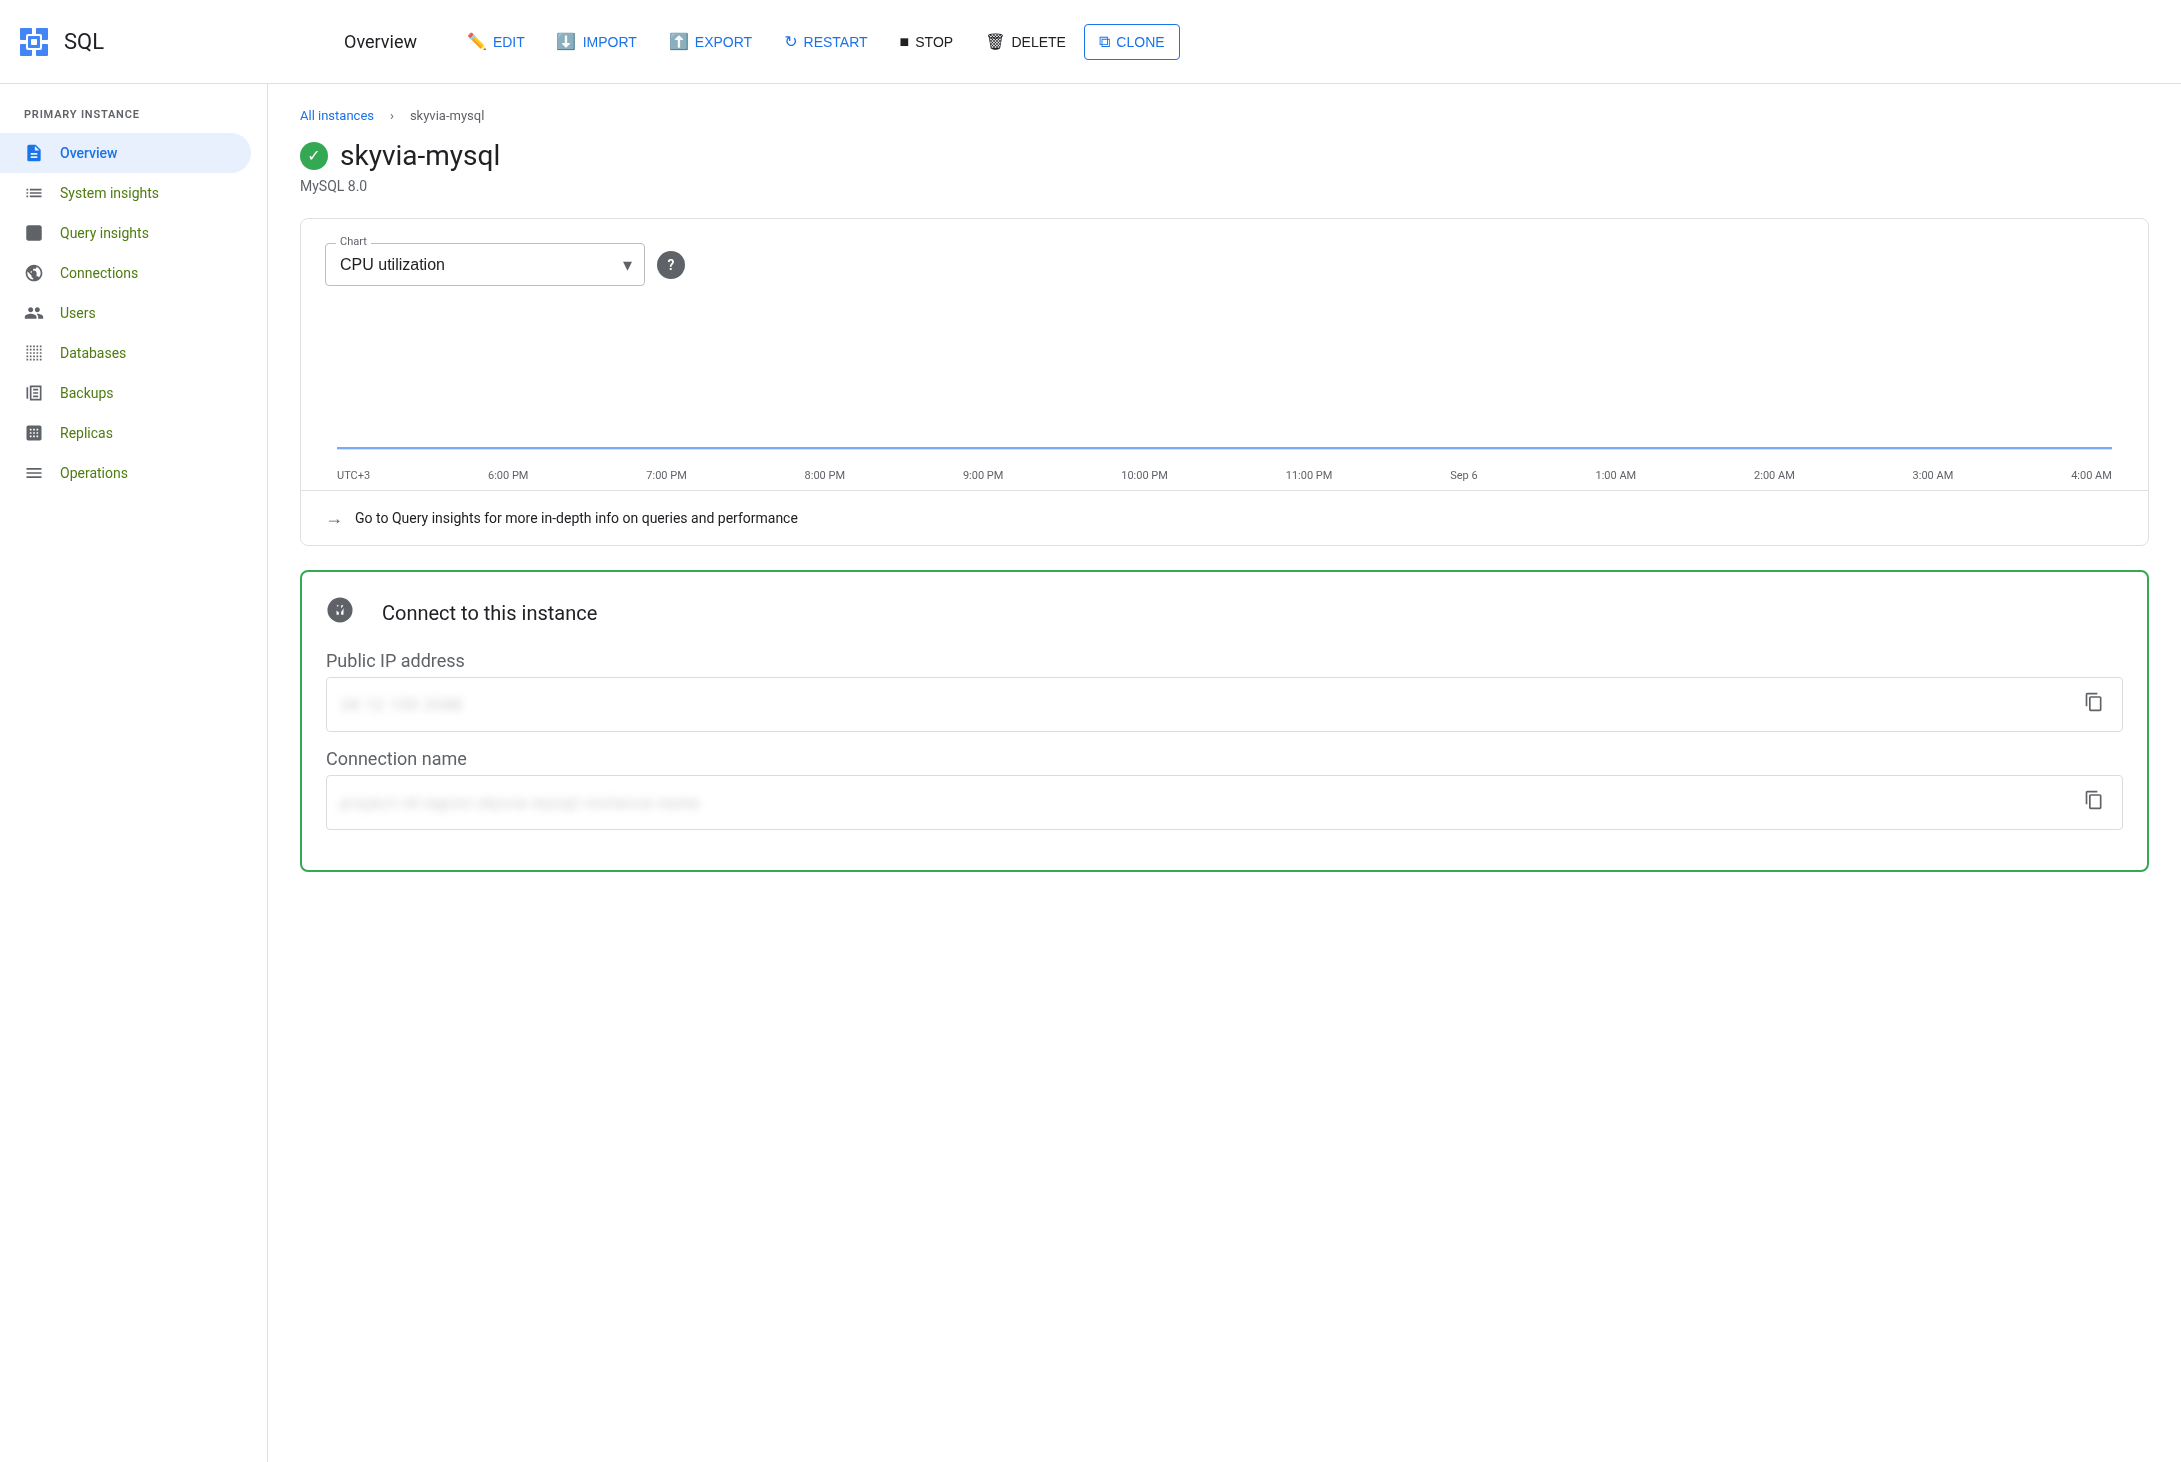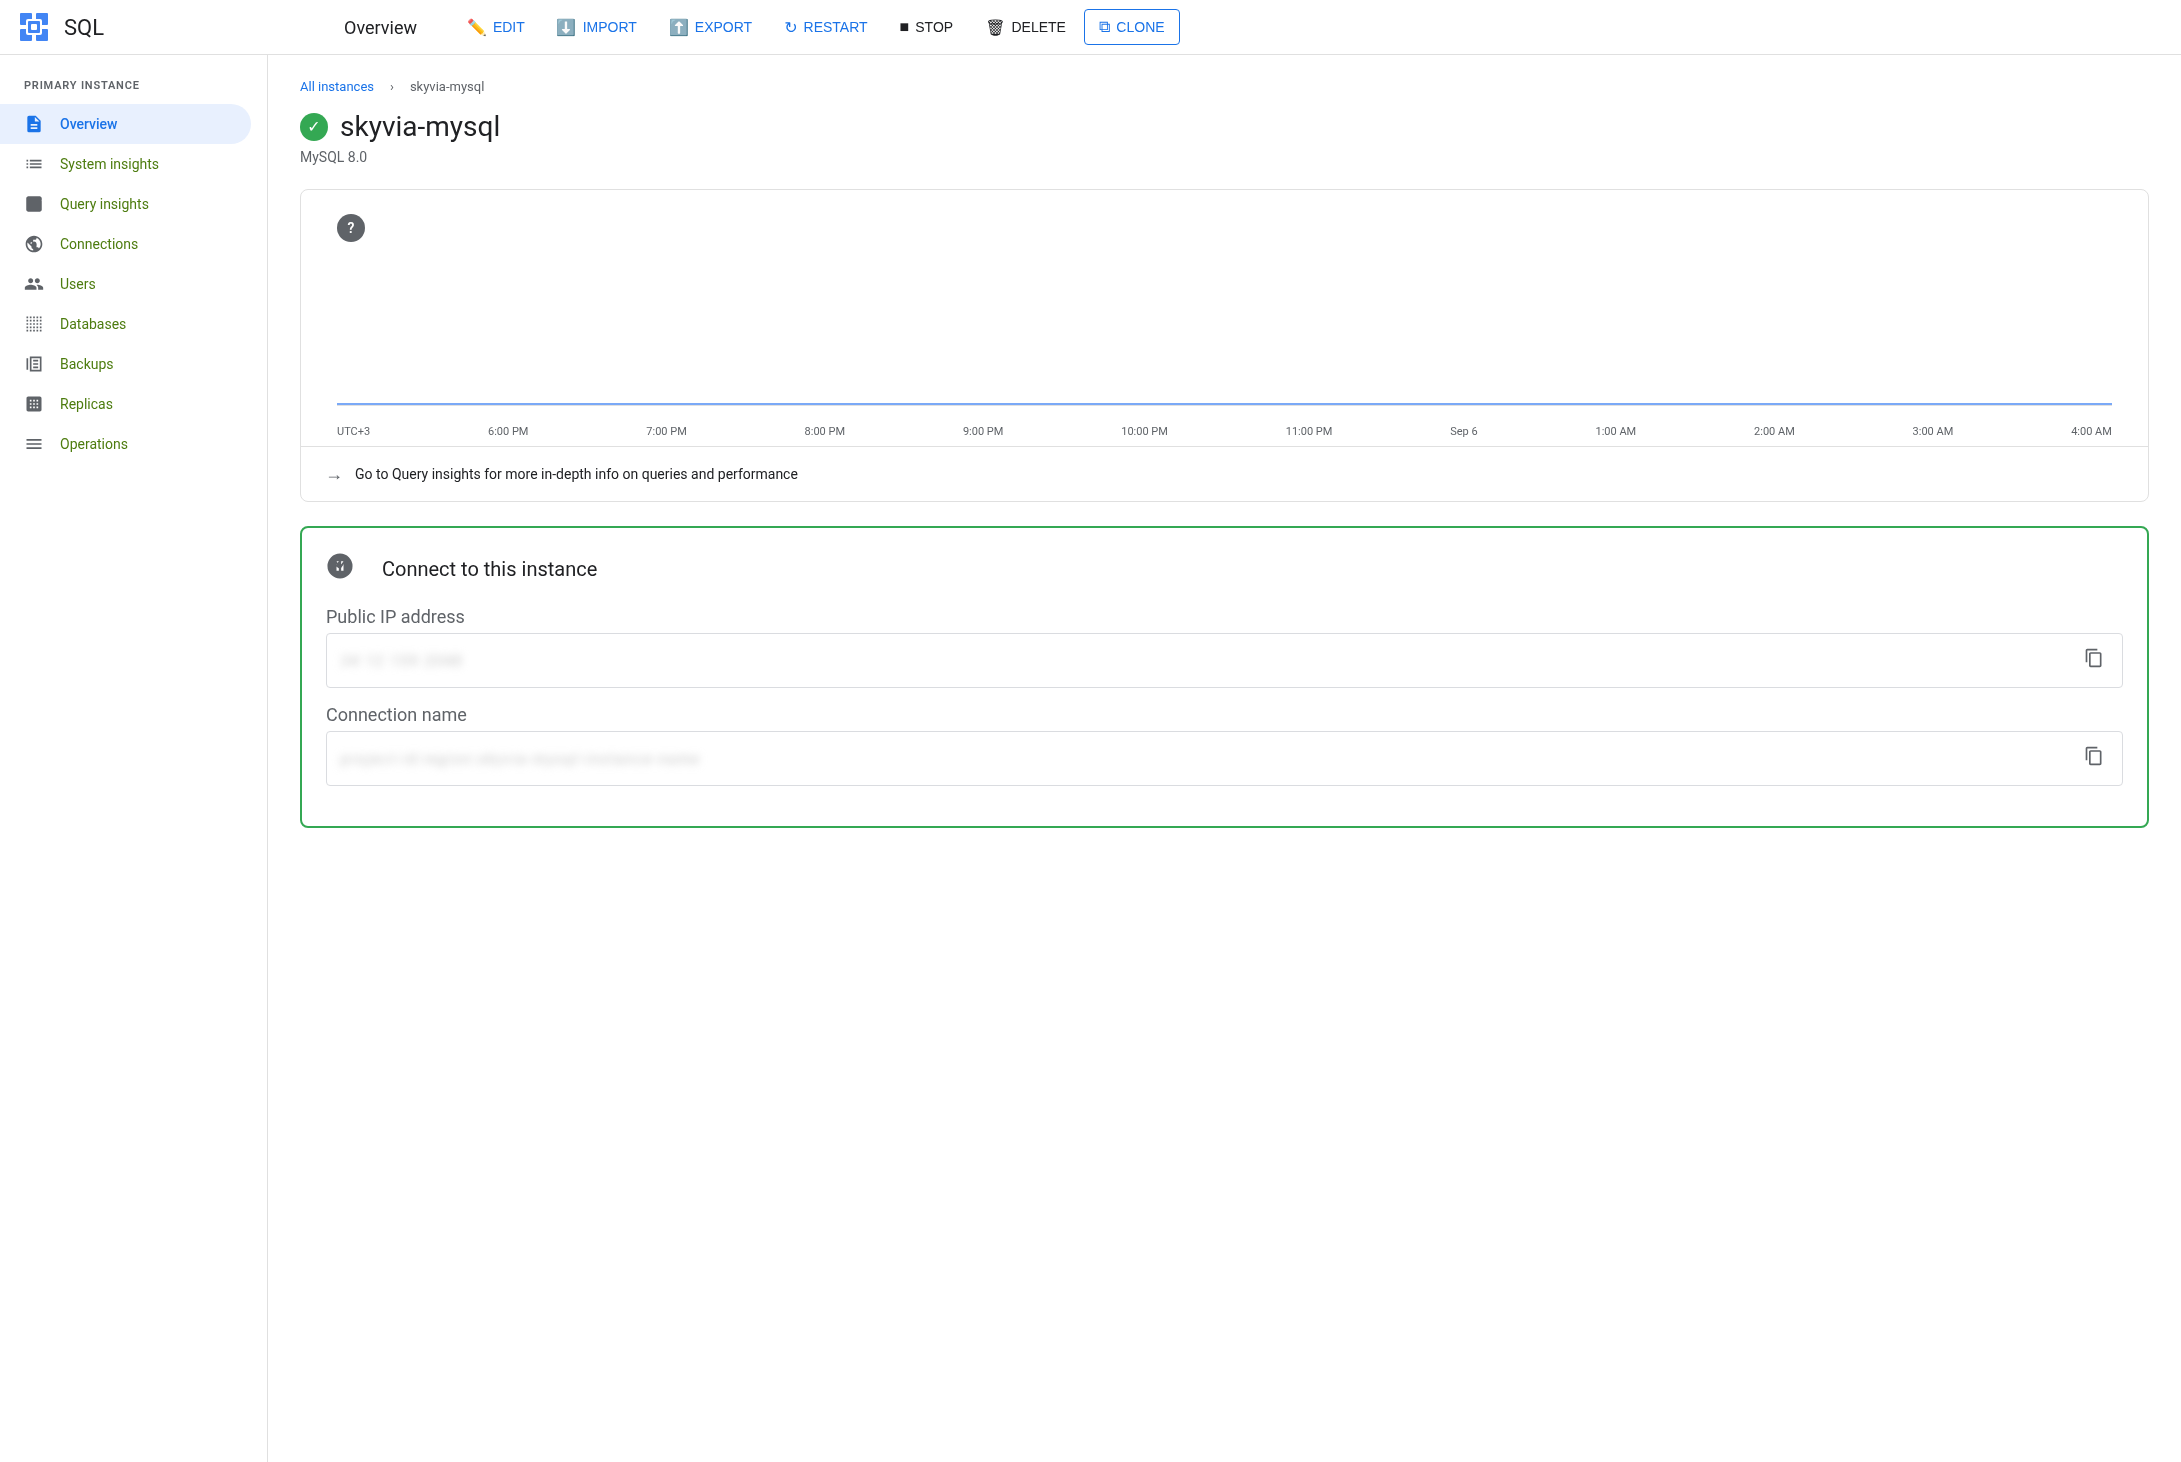--- a/index.html
+++ b/index.html
@@ -7,7 +7,7 @@
 
     
     .top-bar {
-      display: flex; align-items: center; height: 55px; border-bottom: 1px solid #e0e0e0;
+      display: flex; align-items: center; height: 84px; border-bottom: 1px solid #e0e0e0;
       padding: 0 16px; flex-shrink: 0; gap: 0;
     }
     .top-bar-left {

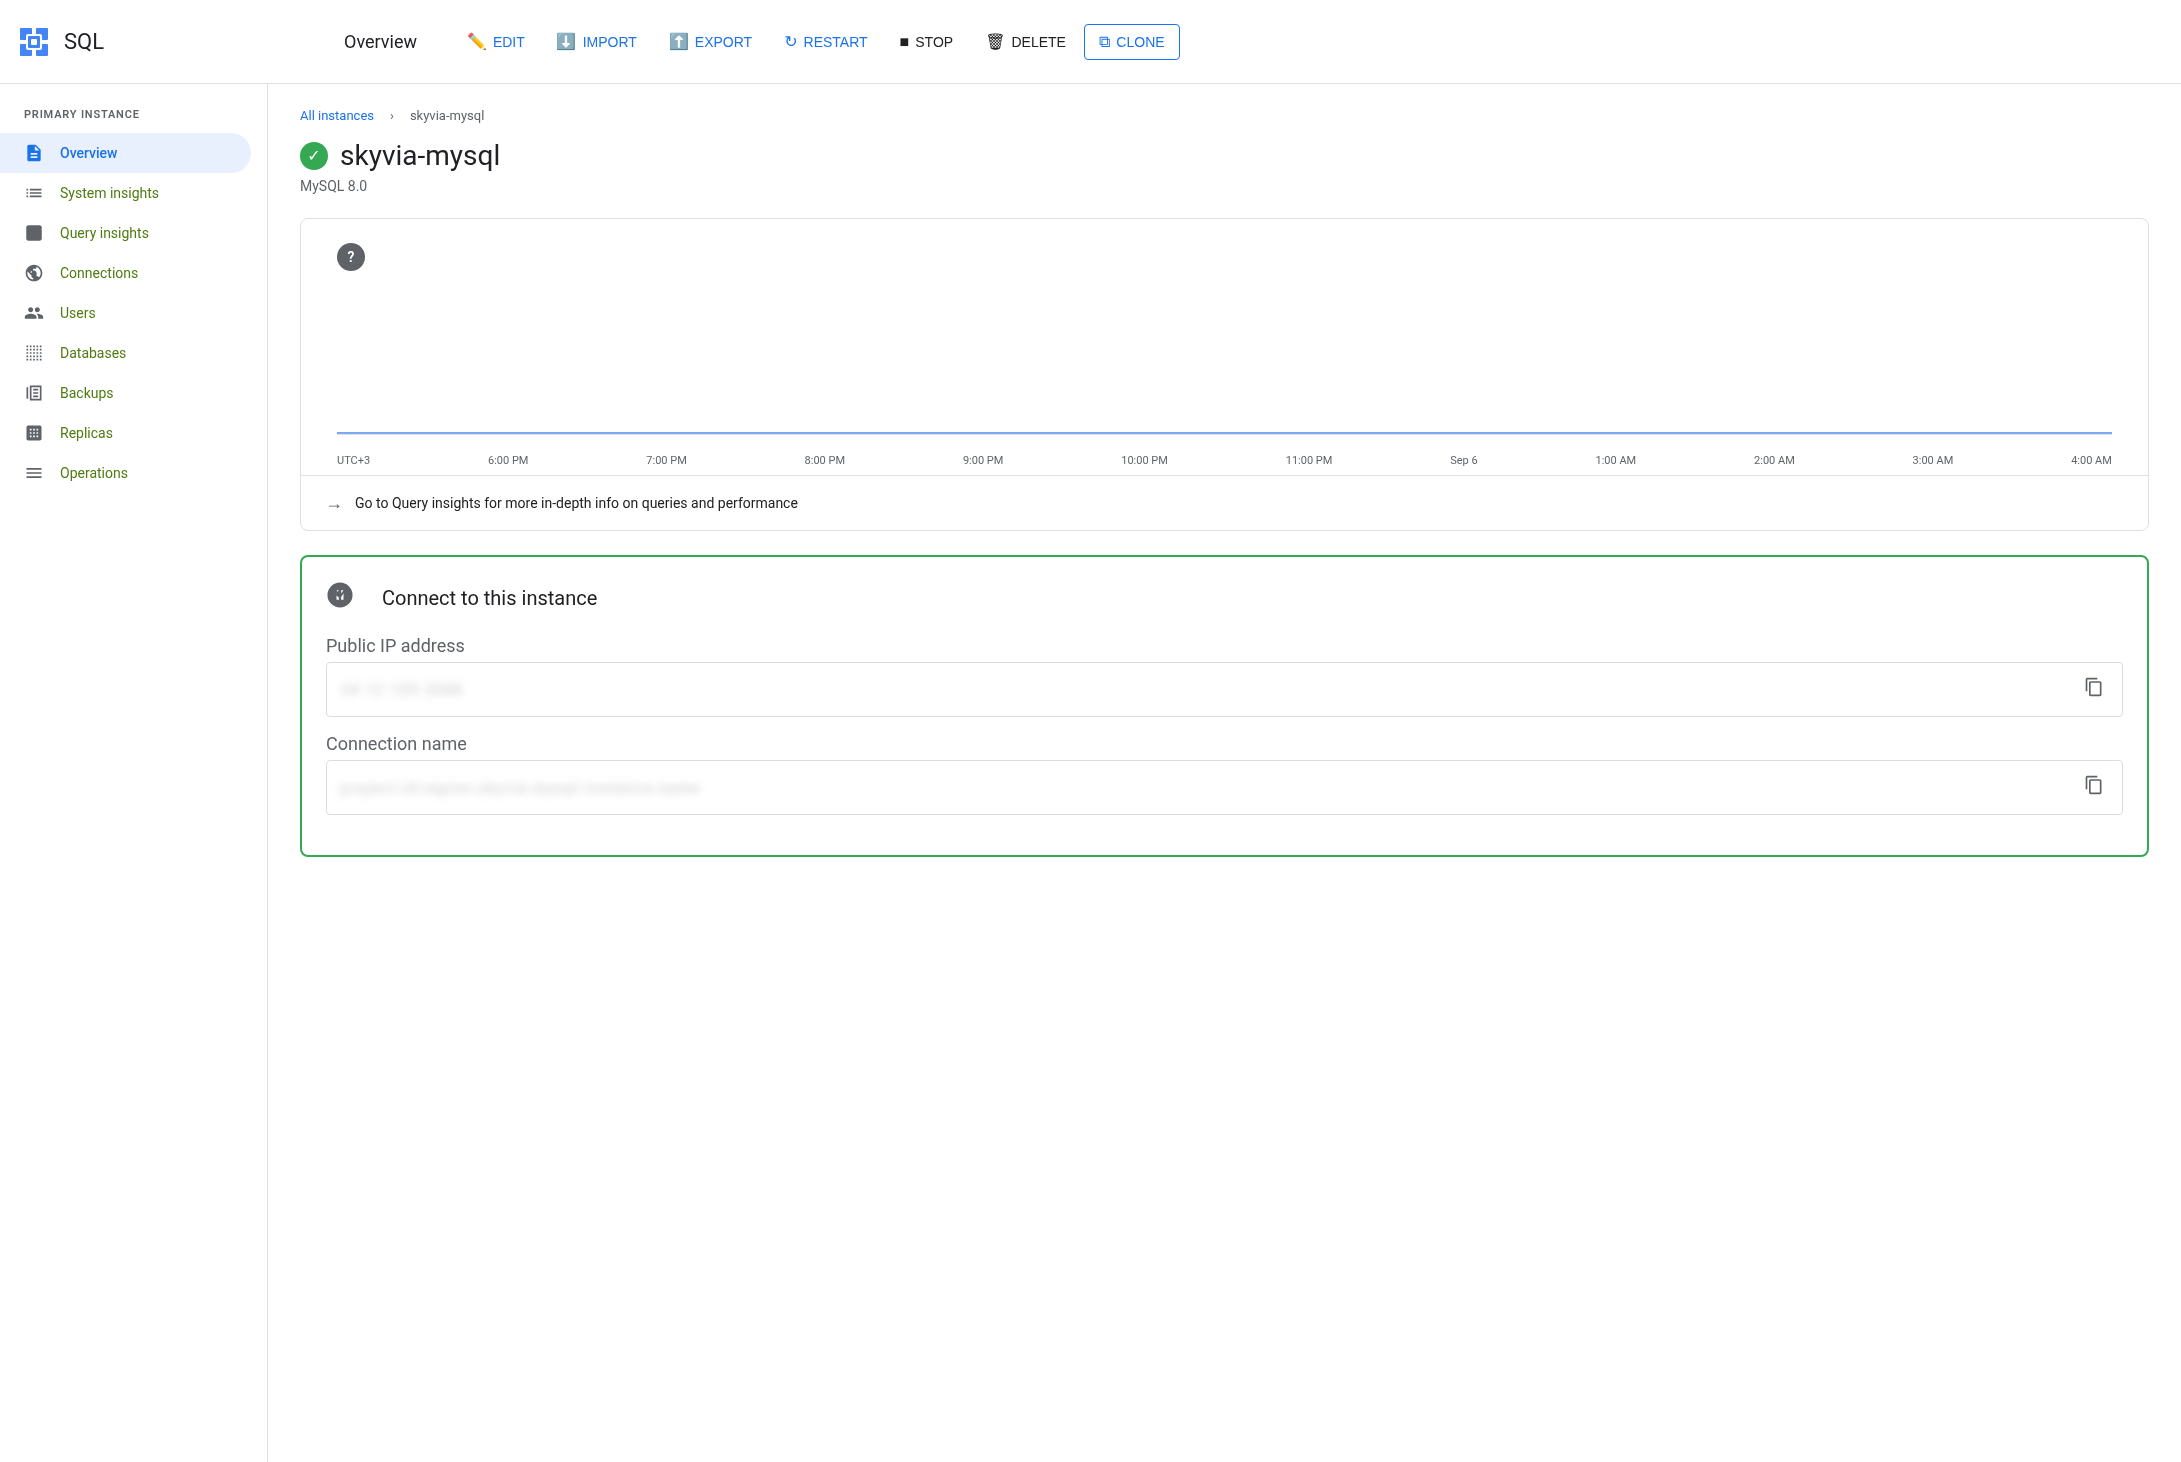--- a/index.html
+++ b/index.html
@@ -325,6 +325,17 @@
       <div class="chart-section">
         <div class="chart-controls">
           <div style="position:relative; display:inline-flex; align-items:center;">
+            <div class="chart-select-wrapper">
+              <span class="chart-label-fieldset">Chart</span>
+              <select class="chart-select">
+                <option>CPU utilization</option>
+                <option>Storage</option>
+                <option>Memory utilization</option>
+                <option>Connections</option>
+                <option>Queries</option>
+              </select>
+              <span class="chart-select-arrow">▾</span>
+            </div>
             <div class="chart-help">?</div>
           </div>
         </div>

